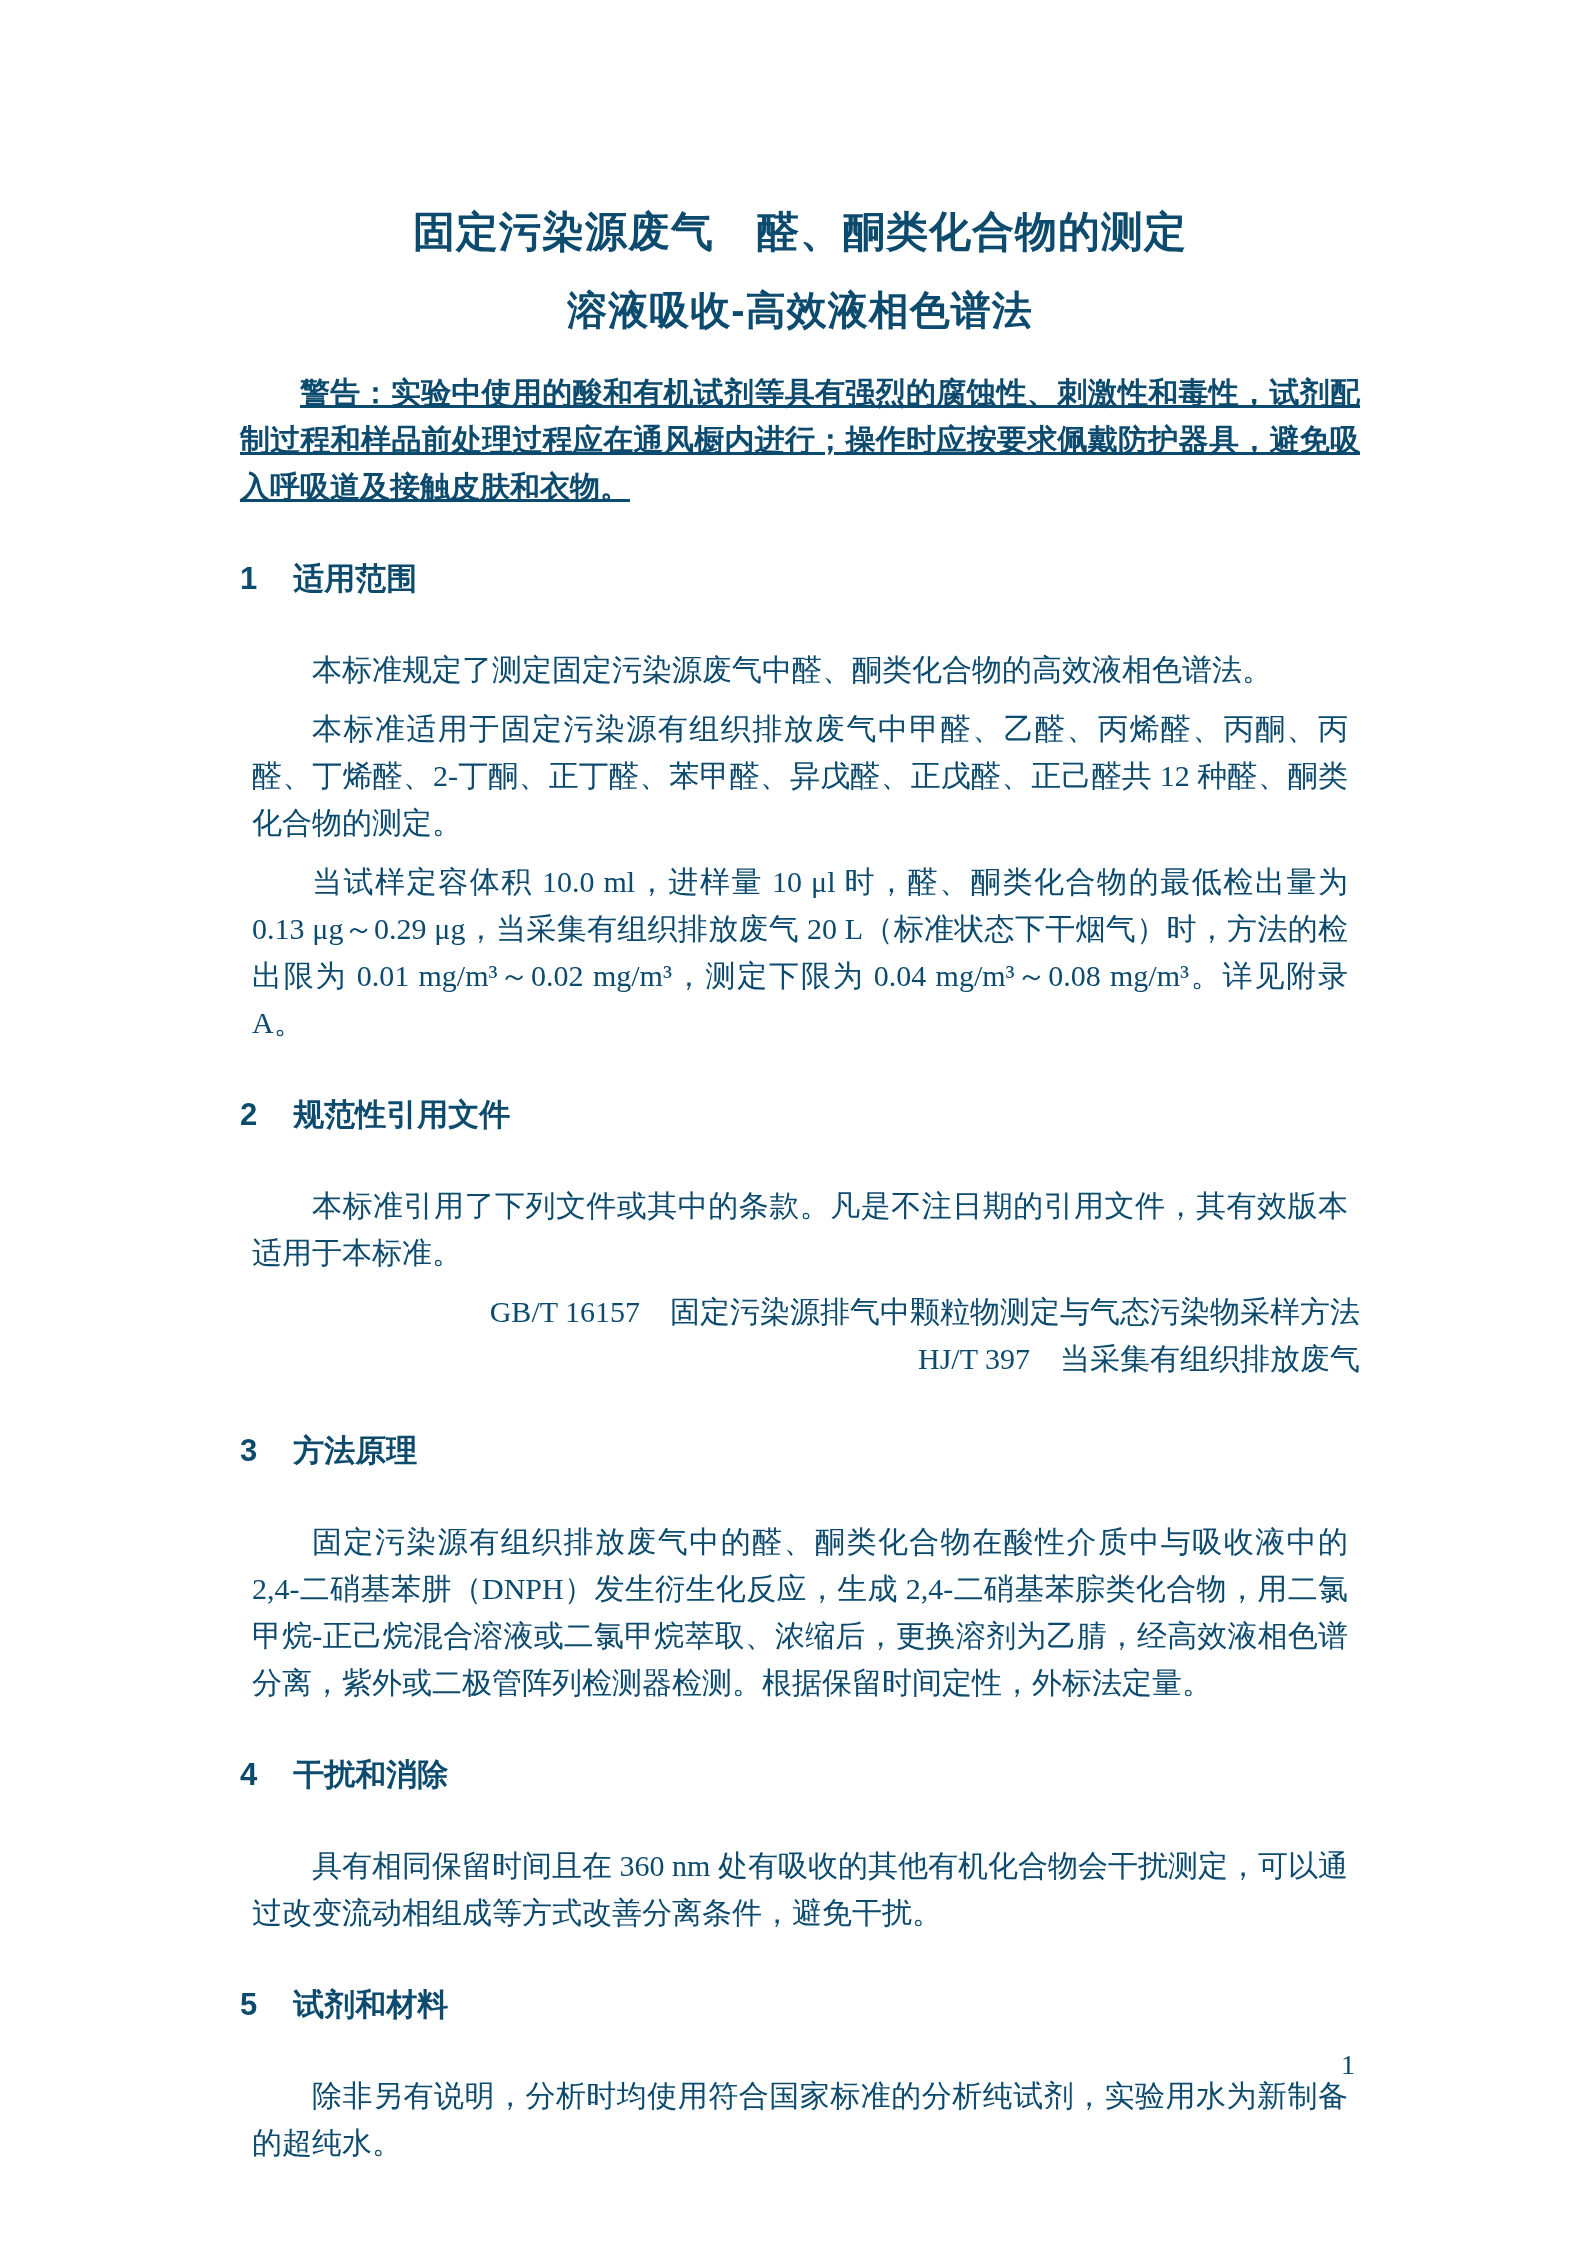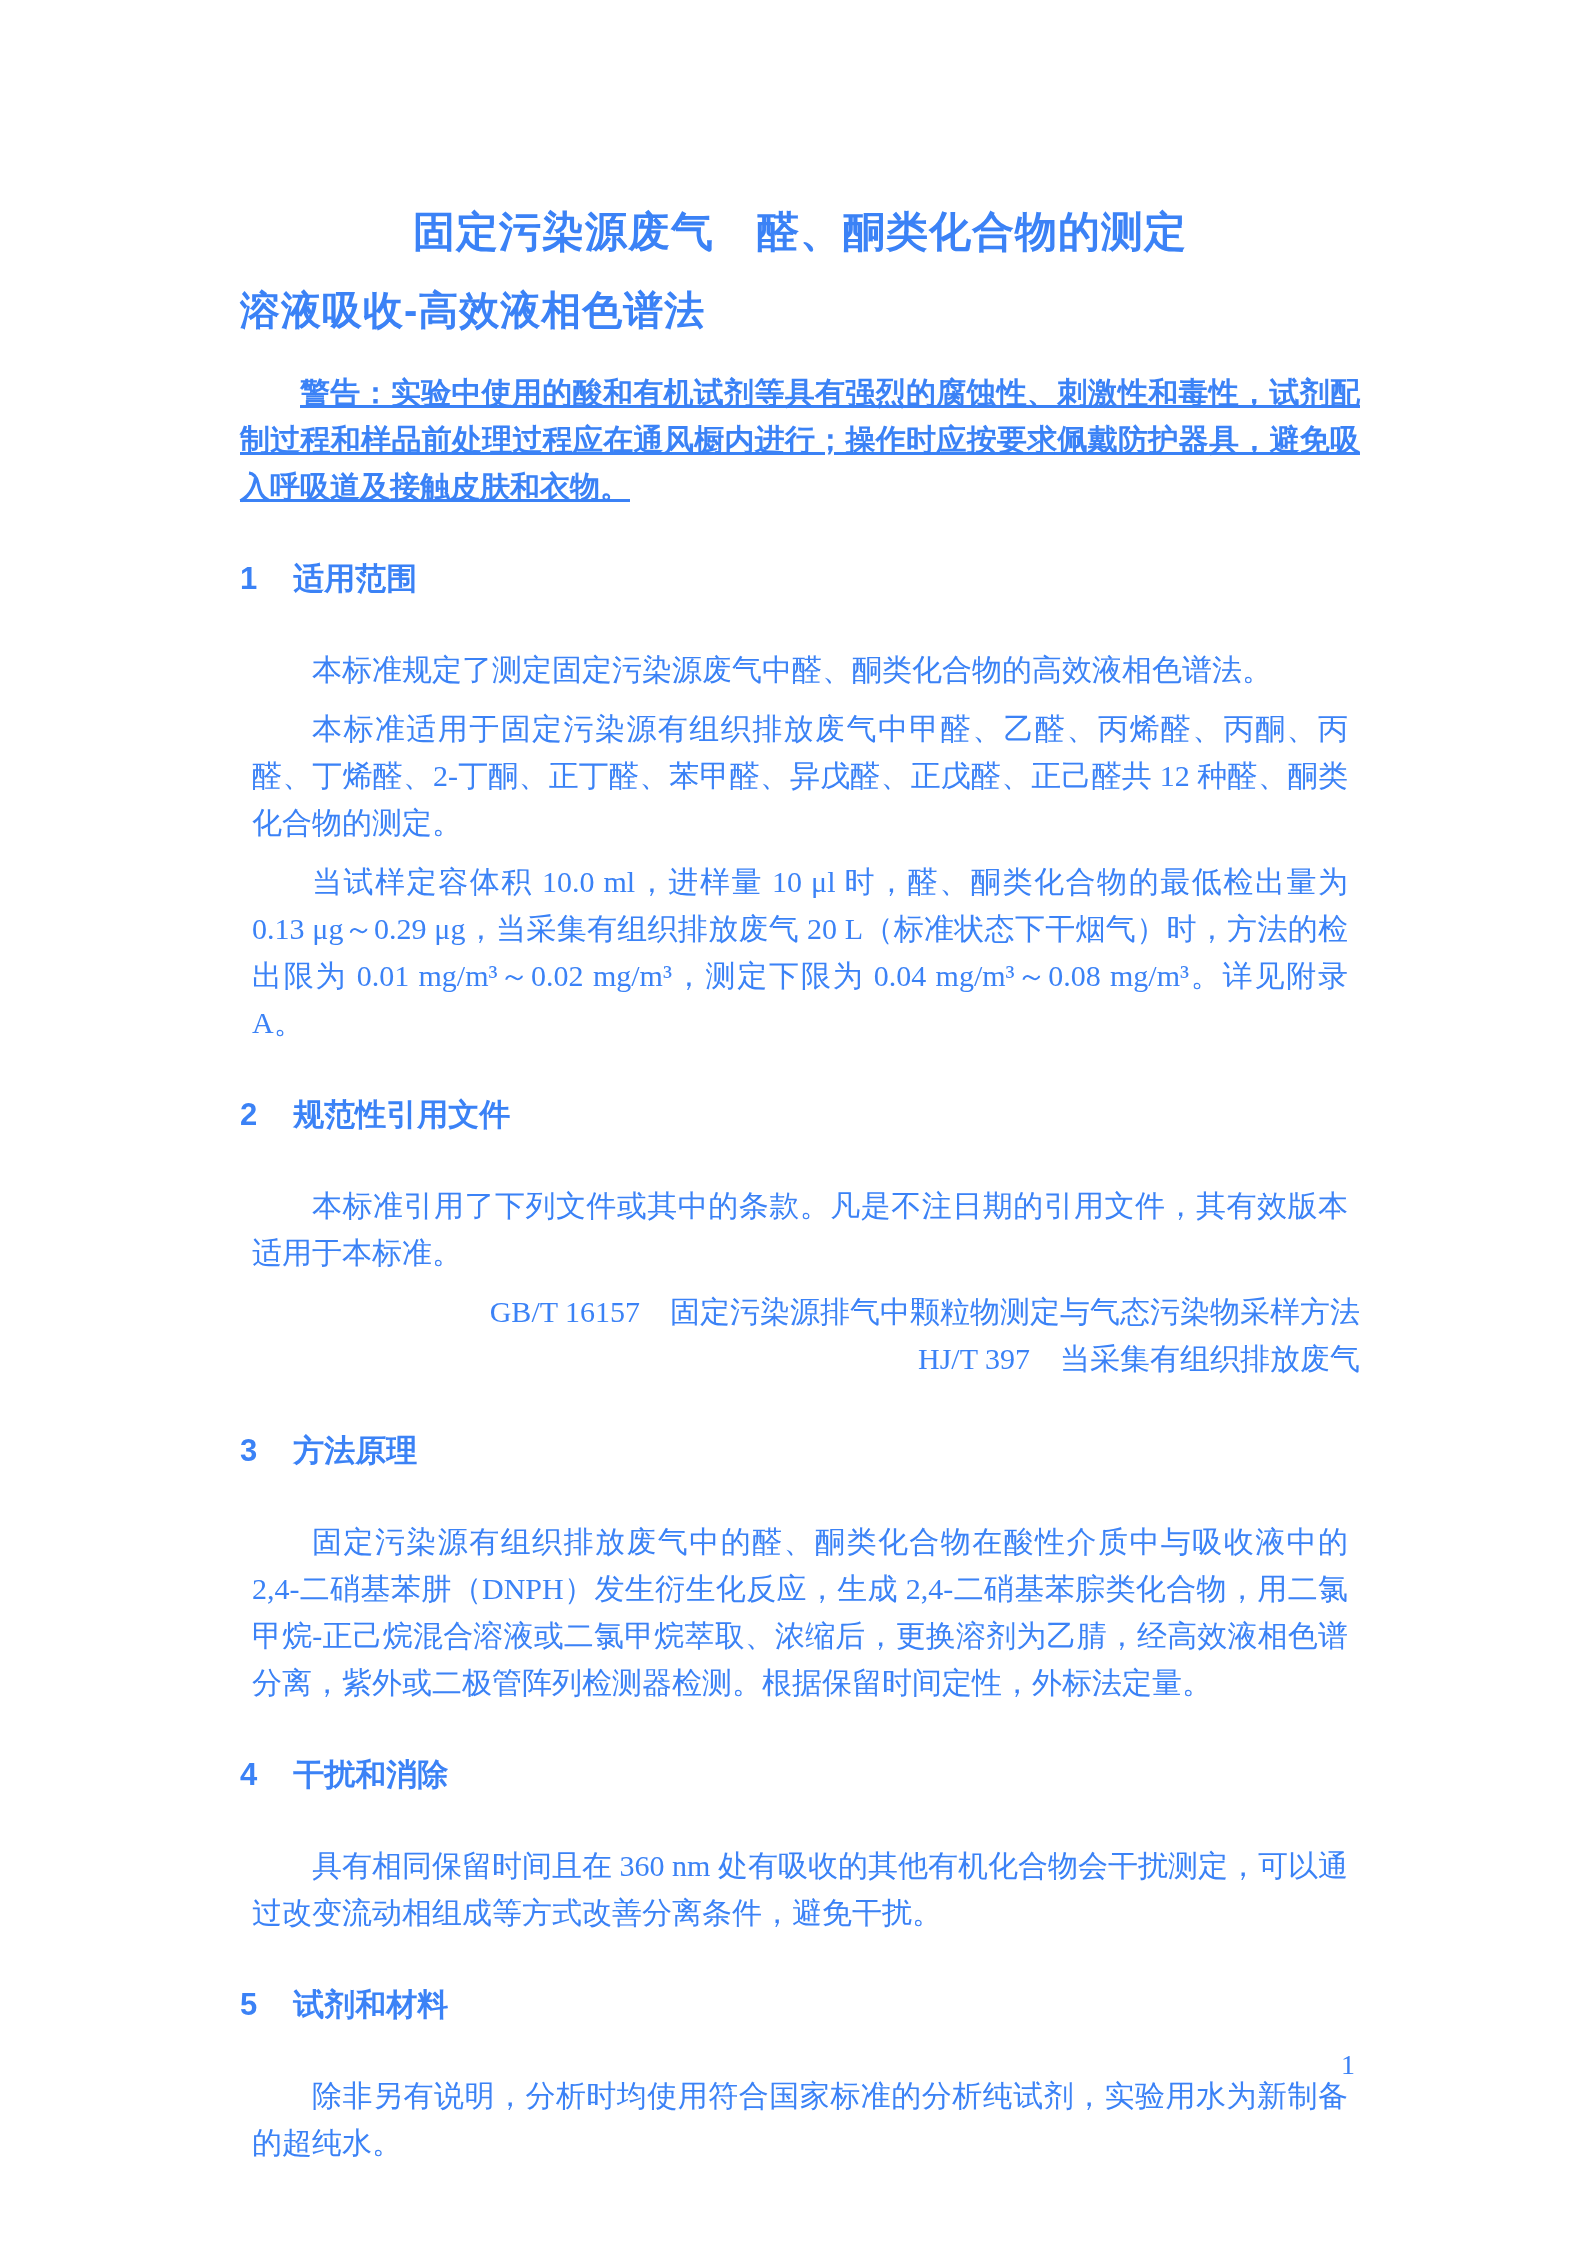--- a/index.html
+++ b/index.html
@@ -8,7 +8,7 @@
     width:1587px; height:2245px;
     margin:0 auto;
     background:#ffffff;
-    color:#3b82f6;
+    color:#0c4a6e;
     overflow:hidden;
   }
   .content {

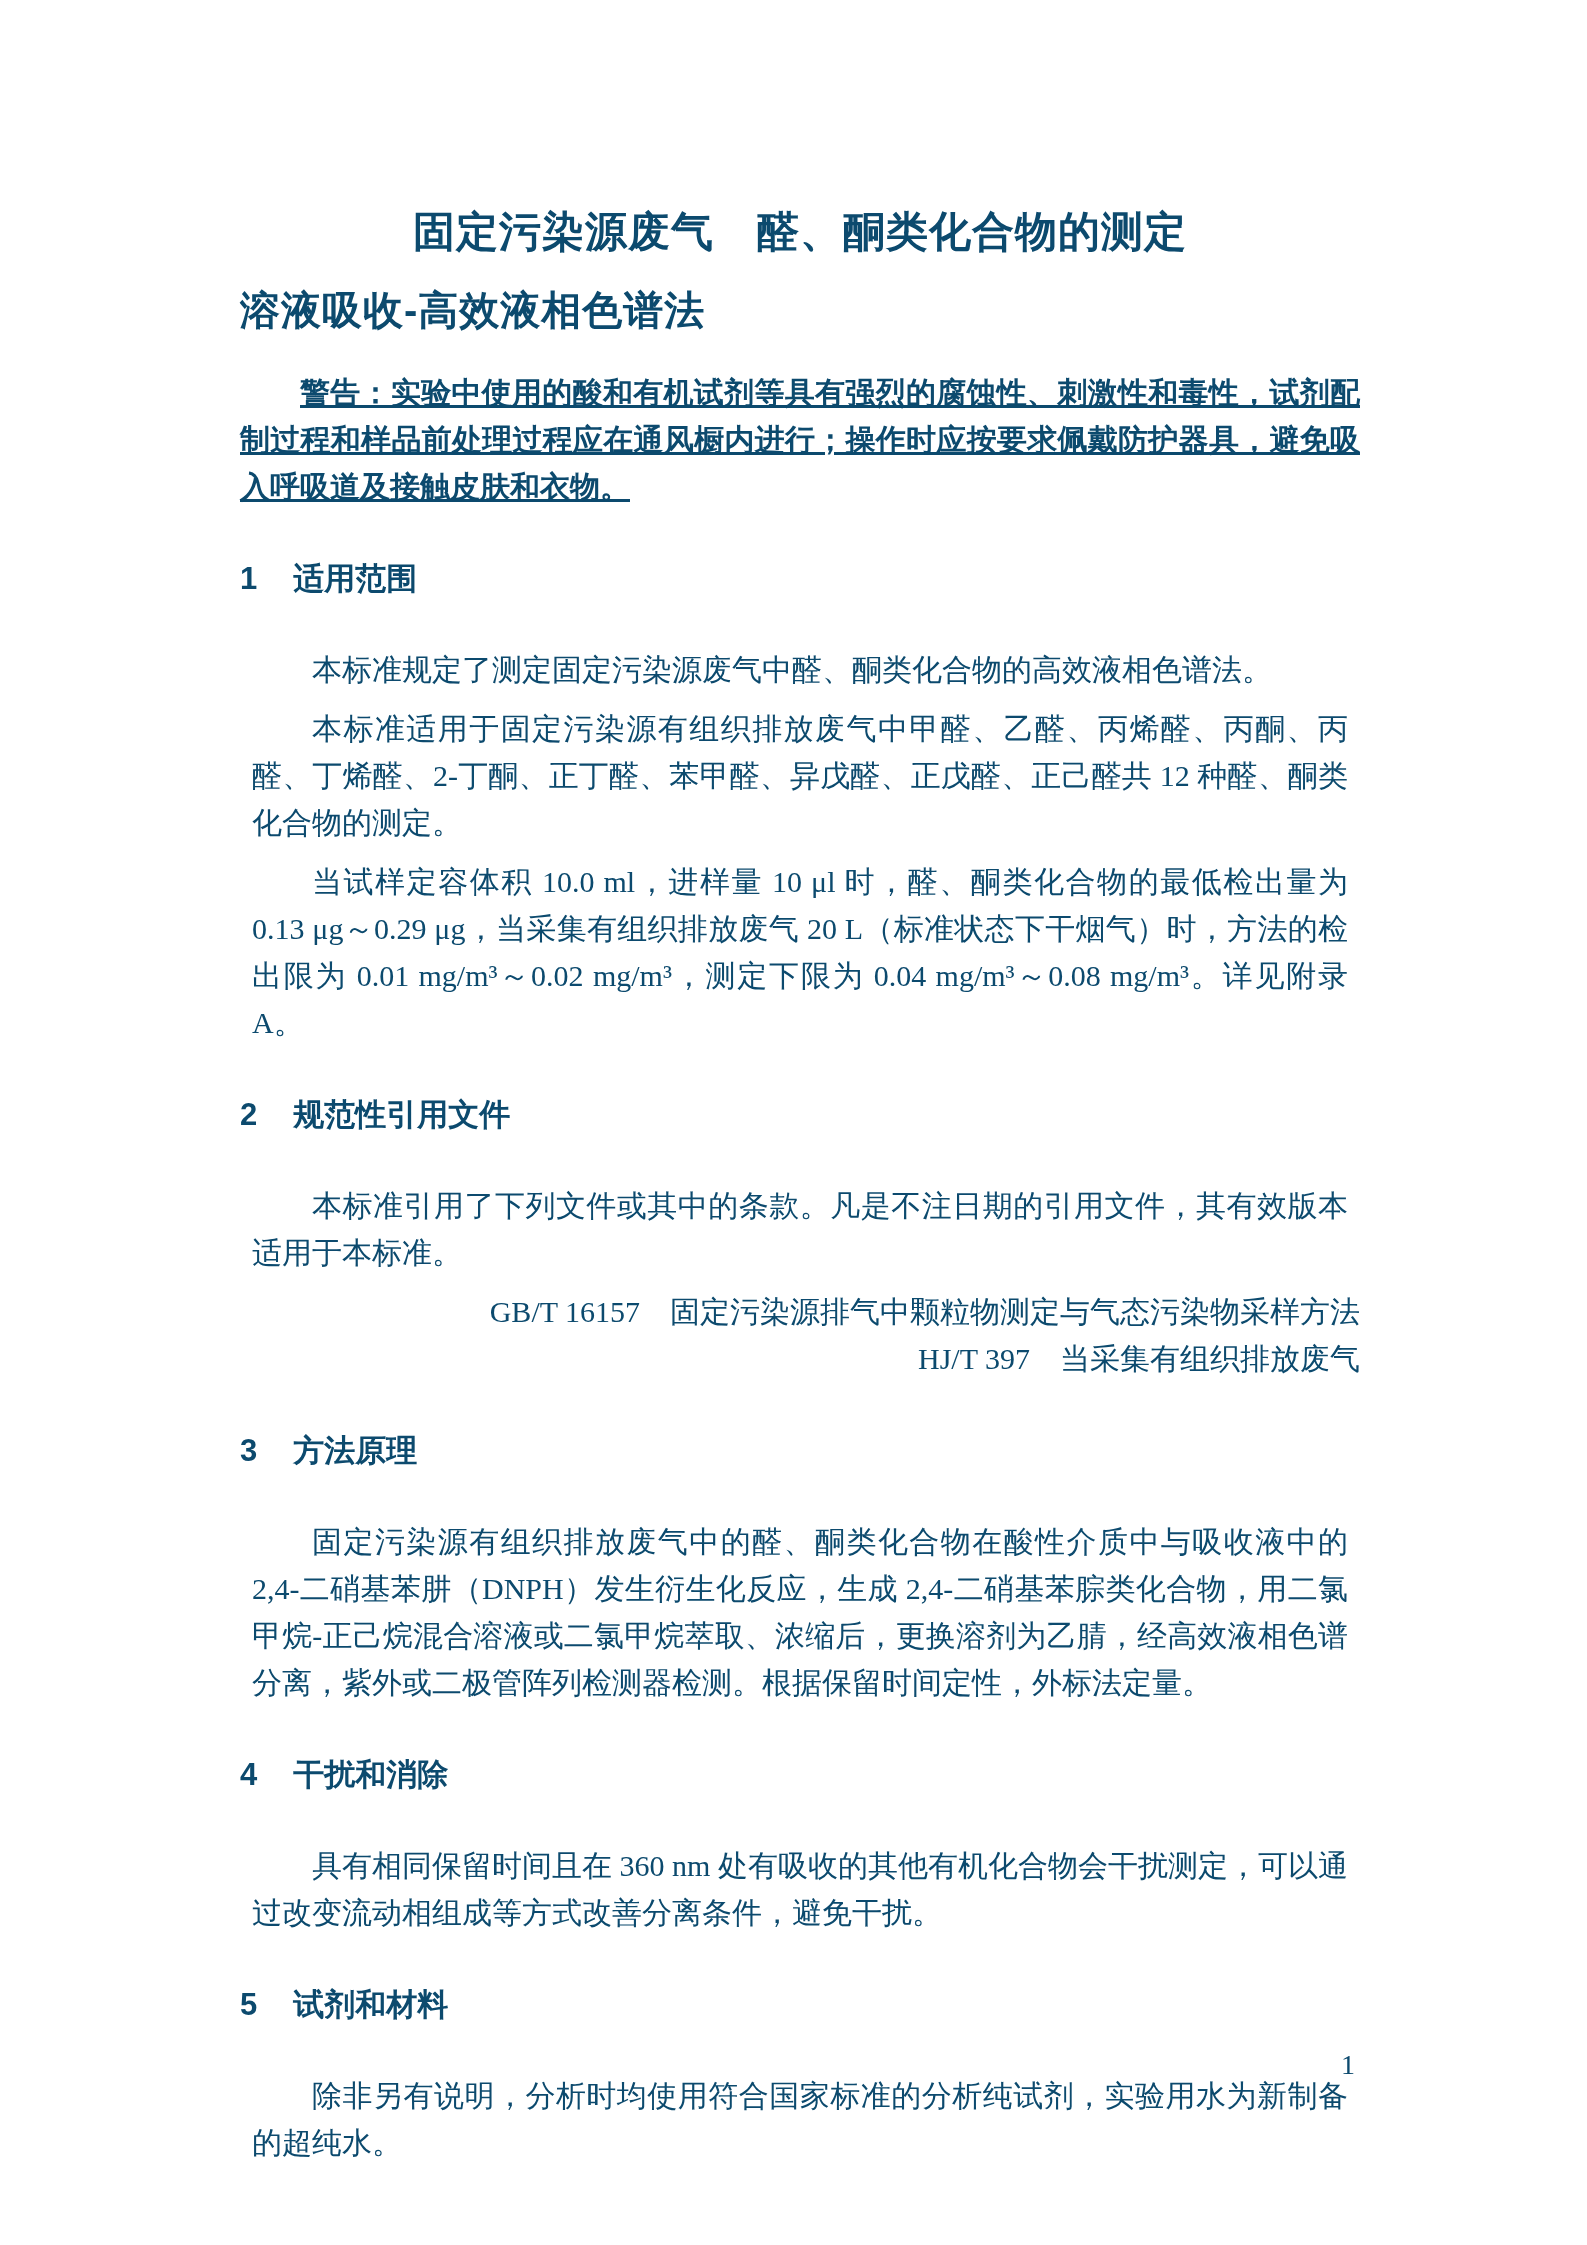--- a/index.html
+++ b/index.html
@@ -24,7 +24,7 @@
     letter-spacing:1px;
   }
   .doc-subtitle {
-    margin:24px 0 0 0; text-align:left;
+    margin:24px 0 0 0; text-align:center;
     font-family:"Liberation Sans","DejaVu Sans",sans-serif;
     font-weight:700; font-size:40px; line-height:54px;
     letter-spacing:1px;

